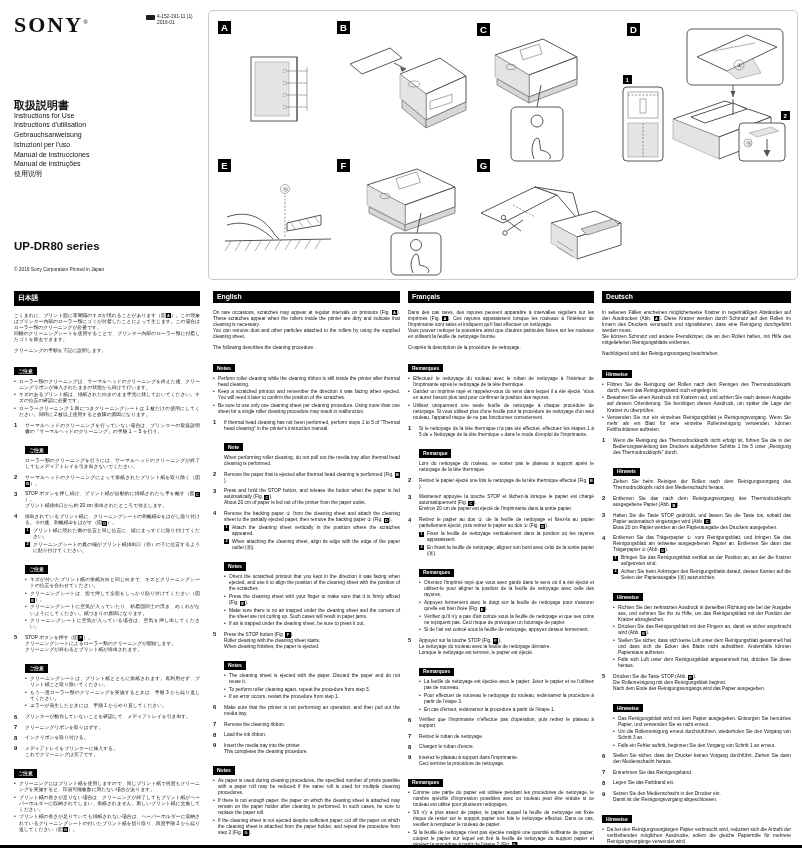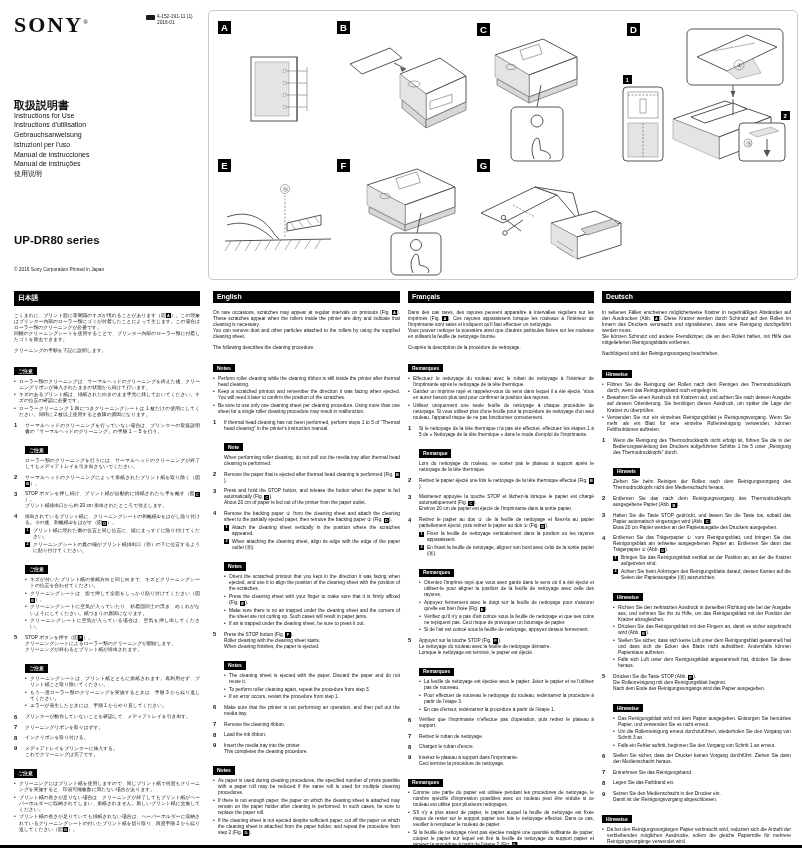--- a/index.html
+++ b/index.html
@@ -18,7 +18,7 @@
              font-weight:bold;border-bottom:3.5px solid #000;padding-bottom:4px;}
   .langs{position:absolute;left:14px;top:101px;font-size:7px;line-height:9.7px;}
   .langs .jp{font-weight:bold;font-size:11px;}
-  .model{position:absolute;left:14px;top:234px;font-size:11.5px;font-weight:bold;}
+  .model{position:absolute;left:14px;top:240px;font-size:11.5px;font-weight:bold;}
   .copyright{position:absolute;left:14px;top:267px;font-size:4.8px;color:#222;}
 
   

